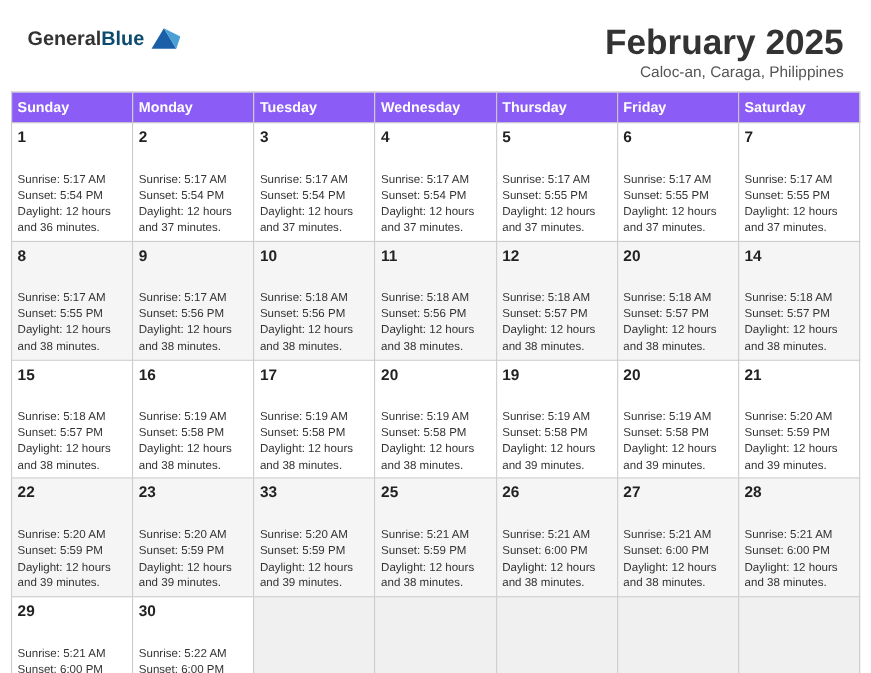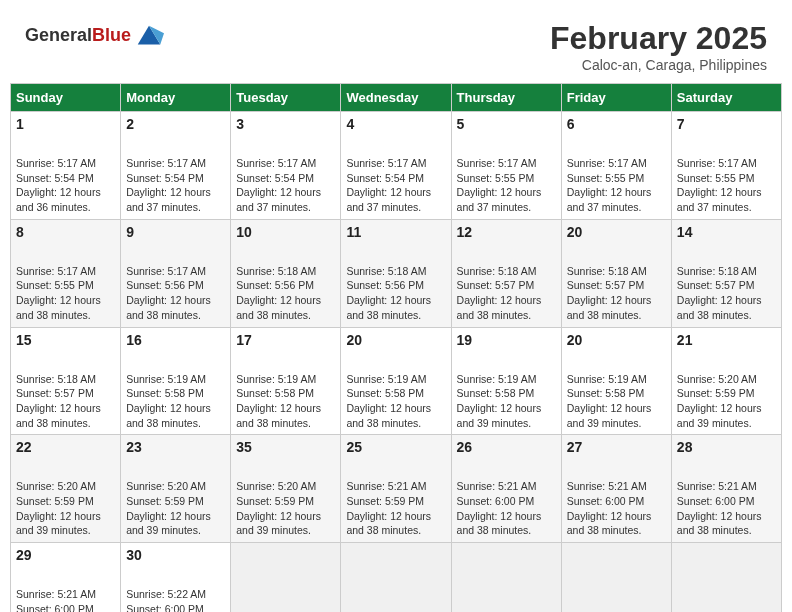--- a/index.html
+++ b/index.html
@@ -28,7 +28,7 @@
     .logo-text-blue {
       font-size: 18px;
       font-weight: bold;
-      color: #b91c1c;
+      color: #0c4a6e;
     }
     .logo-icon {
       width: 30px;

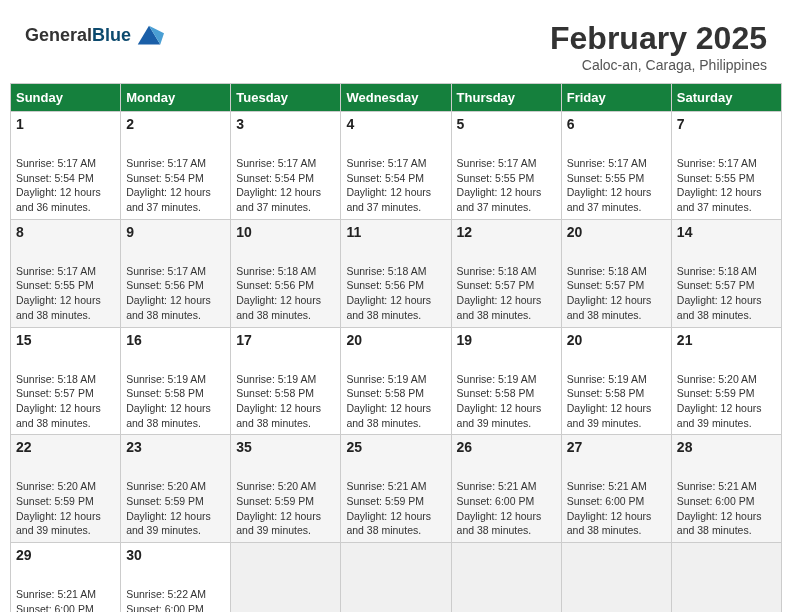--- a/index.html
+++ b/index.html
@@ -54,7 +54,7 @@
       font-size: 11px;
     }
     .calendar th {
-      background-color: #15803d;
+      background-color: #8b5cf6;
       color: white;
       padding: 6px 5px;
       text-align: left;

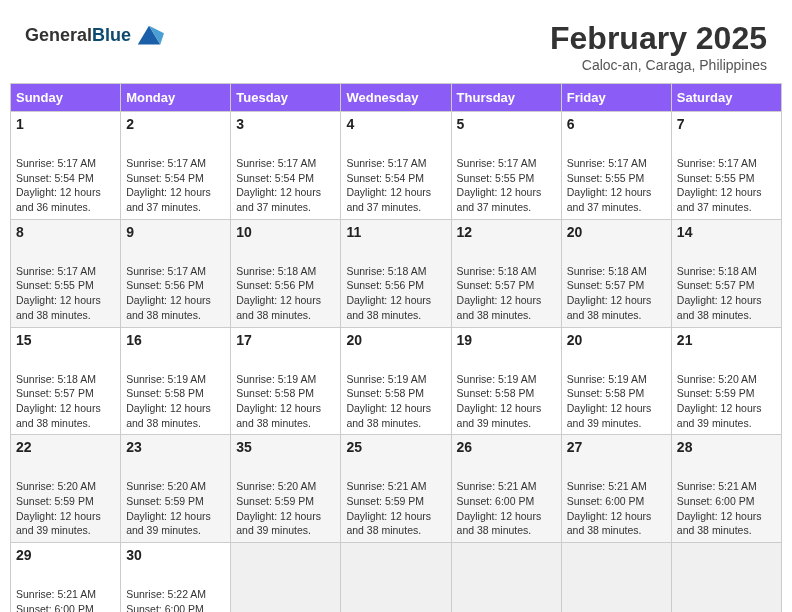--- a/index.html
+++ b/index.html
@@ -317,7 +317,7 @@
         </div>
       </td>
         <td>
-        <span class="day-number">35</span>
+        <span class="day-number">33</span>
         <div class="day-info">
           Sunrise: 5:20 AM<br>
           Sunset: 5:59 PM<br>

